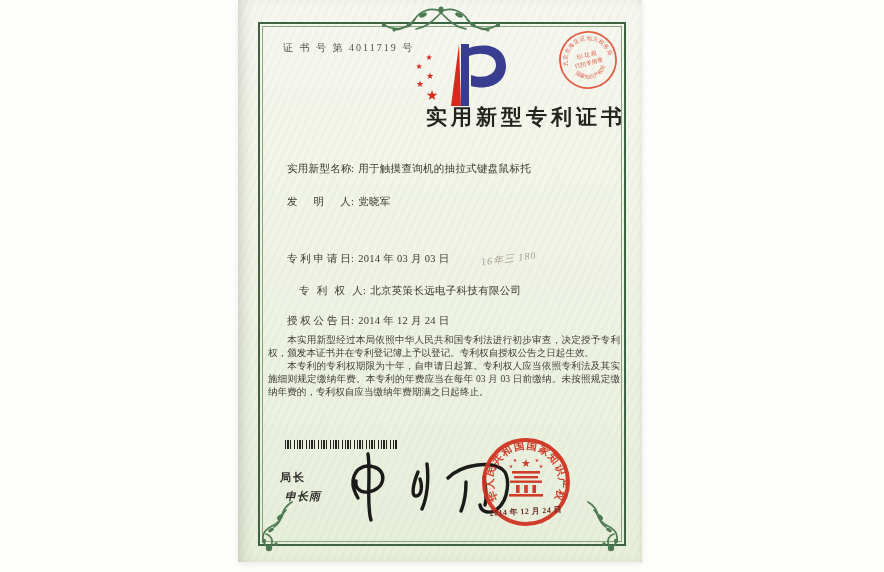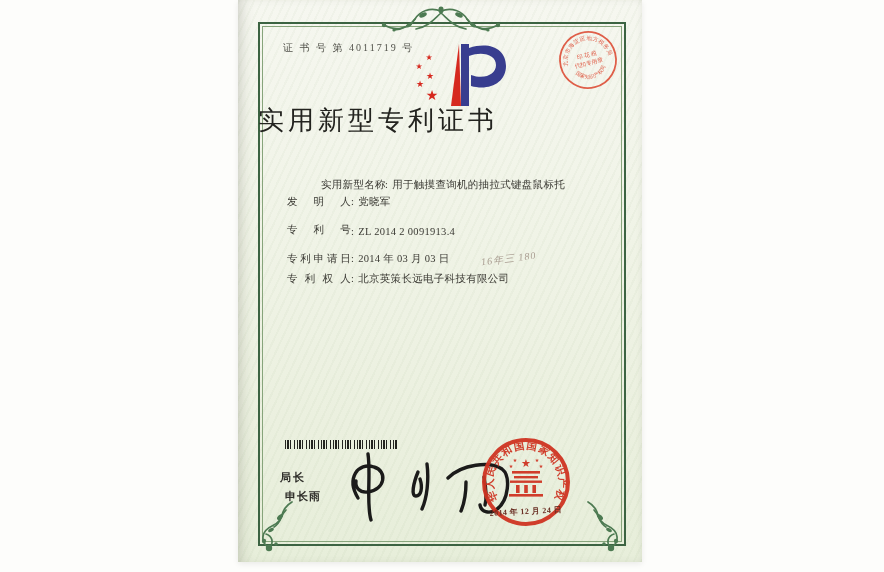--- a/index.html
+++ b/index.html
@@ -37,8 +37,8 @@
     color:#52524b;white-space:nowrap;
   }
   .title{
-    position:absolute;left:20px;top:103px;width:368px;text-align:left;
-    font-size:26px;font-weight:400;letter-spacing:4px;color:#23231f;white-space:nowrap;
+    position:absolute;left:20px;top:103px;width:368px;text-align:right;
+    font-size:21px;font-weight:700;letter-spacing:4px;color:#23231f;white-space:nowrap;
   }
   .field{
     position:absolute;left:49px;font-size:10.5px;color:#3a3933;white-space:nowrap;

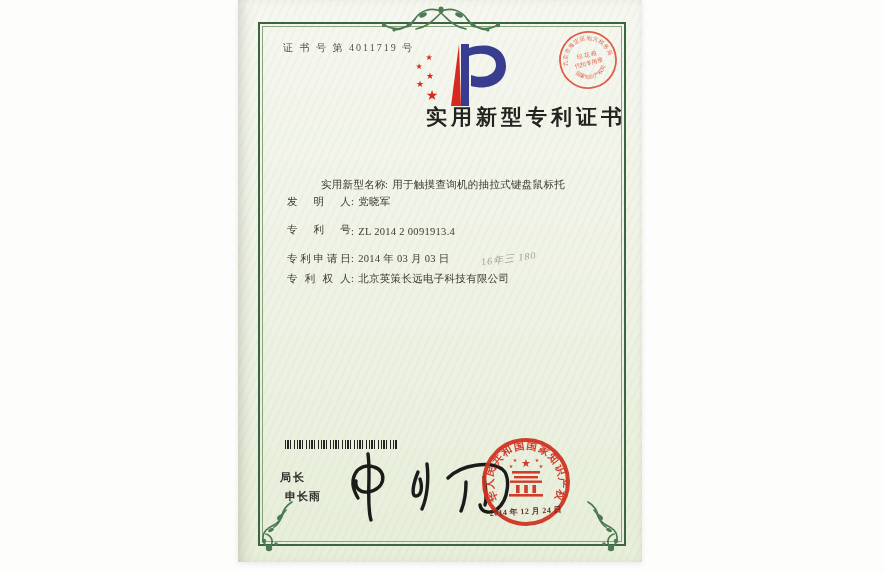--- a/index.html
+++ b/index.html
@@ -170,7 +170,7 @@
 
     <div class="title">实用新型专利证书</div>
 
-    <div class="field" style="top:178px;margin-left:34px;">
+    <div class="field" style="top:162px;">
       <span class="lbl">实用新型名称</span><span class="colon">:</span><span>用于触摸查询机的抽拉式键盘鼠标托</span>
     </div>
     <div class="field" style="top:195px;">

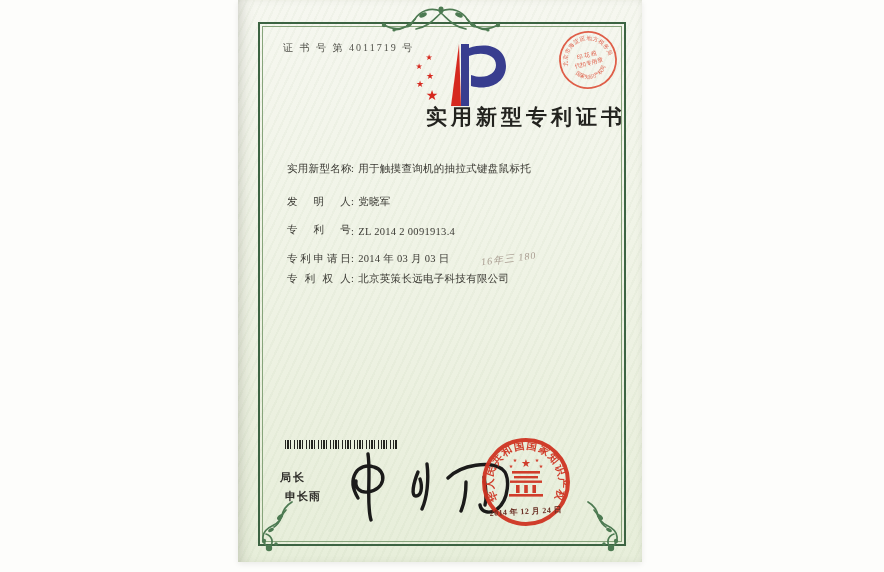--- a/index.html
+++ b/index.html
@@ -175,9 +175,6 @@
     </div>
     <div class="field" style="top:195px;">
       <span class="lbl">发明人</span><span class="colon">:</span><span>党晓军</span>
-    </div>
-    <div class="field" style="top:223px;">
-      <span class="lbl">专利号</span><span class="colon">:</span><span>ZL 2014 2 0091913.4</span>
     </div>
     <div class="field" style="top:252px;">
       <span class="lbl">专利申请日</span><span class="colon">:</span><span>2014 年 03 月 03 日</span>

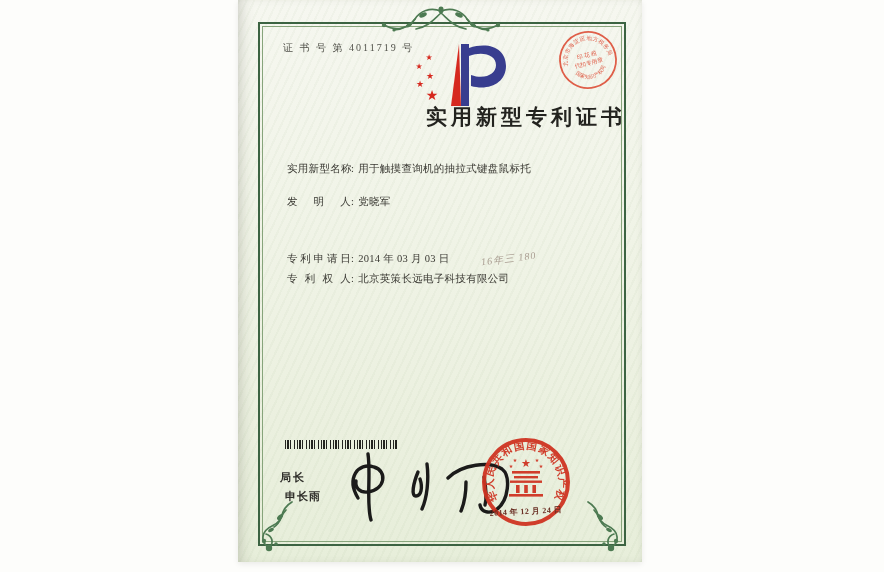--- a/index.html
+++ b/index.html
@@ -179,7 +179,7 @@
     <div class="field" style="top:252px;">
       <span class="lbl">专利申请日</span><span class="colon">:</span><span>2014 年 03 月 03 日</span>
     </div>
-    <div class="field" style="top:272px;">
+    <div class="field" style="top:284px;margin-left:12px;">
       <span class="lbl">专利权人</span><span class="colon">:</span><span>北京英策长远电子科技有限公司</span>
     </div>
 

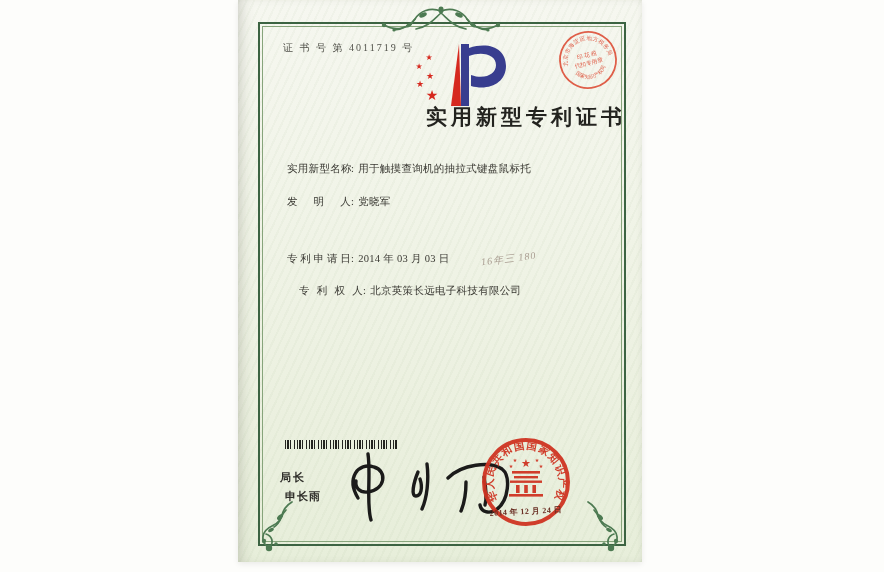--- a/index.html
+++ b/index.html
@@ -181,6 +181,9 @@
     </div>
     <div class="field" style="top:284px;margin-left:12px;">
       <span class="lbl">专利权人</span><span class="colon">:</span><span>北京英策长远电子科技有限公司</span>
+    </div>
+    <div class="field" style="top:314px;">
+      <span class="lbl">授权公告日</span><span class="colon">:</span><span>2014 年 12 月 24 日</span>
     </div>
 
     <div class="note">16年三 180</div>

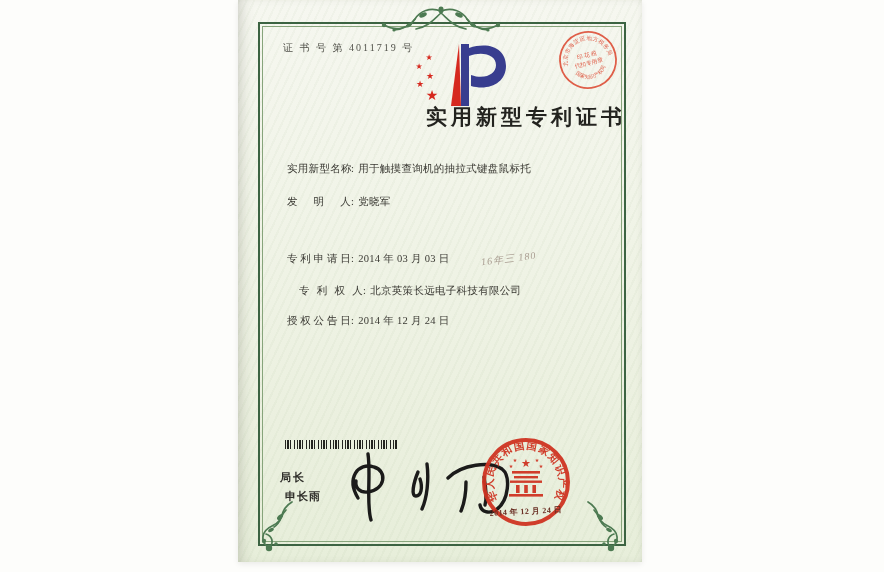--- a/index.html
+++ b/index.html
@@ -189,6 +189,7 @@
     <div class="note">16年三 180</div>
 
     <div class="paras">
+      <p>本实用新型经过本局依照中华人民共和国专利法进行初步审查，决定授予专利权，颁发本证书并在专利登记簿上予以登记。专利权自授权公告之日起生效。</p>
     </div>
 
     <div class="barcode"></div>

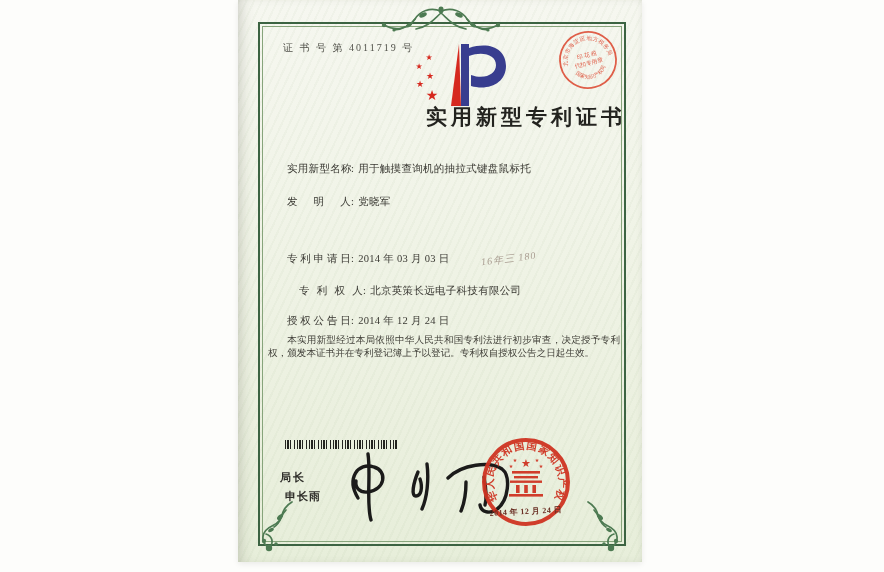--- a/index.html
+++ b/index.html
@@ -190,6 +190,7 @@
 
     <div class="paras">
       <p>本实用新型经过本局依照中华人民共和国专利法进行初步审查，决定授予专利权，颁发本证书并在专利登记簿上予以登记。专利权自授权公告之日起生效。</p>
+      <p>本专利的专利权期限为十年，自申请日起算。专利权人应当依照专利法及其实施细则规定缴纳年费。本专利的年费应当在每年 03 月 03 日前缴纳。未按照规定缴纳年费的，专利权自应当缴纳年费期满之日起终止。</p>
     </div>
 
     <div class="barcode"></div>

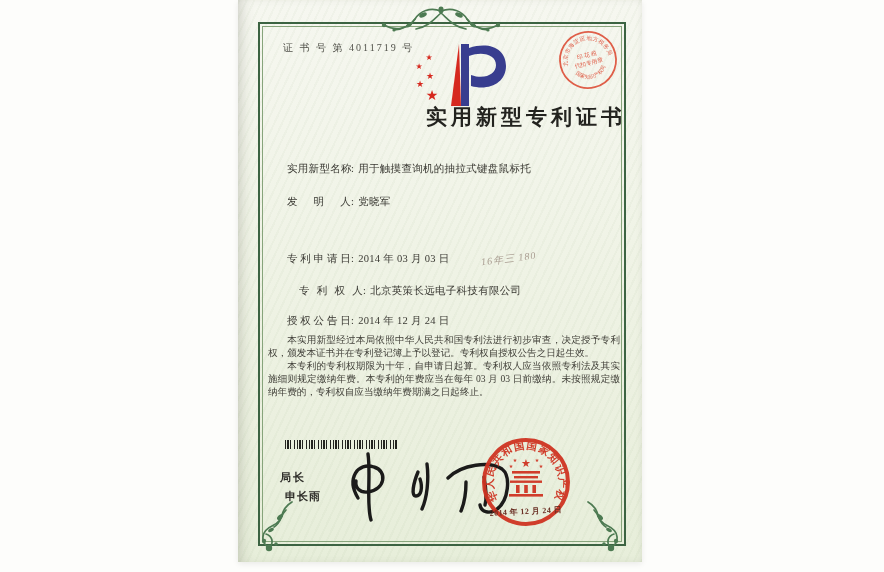--- a/index.html
+++ b/index.html
@@ -65,7 +65,7 @@
       #23231f 5px 6px,transparent 6px 9px,#23231f 9px 10px,transparent 10px 12px);
   }
   .officer-title{position:absolute;left:42px;top:470px;font-size:11px;font-weight:700;color:#2e2d29;letter-spacing:2px;}
-  .officer-name{position:absolute;left:47px;top:489px;font-size:11px;font-weight:700;color:#2e2d29;letter-spacing:1px;}
+  .officer-name{position:absolute;left:47px;top:489px;font-size:11px;font-weight:700;color:#2e2d29;letter-spacing:1px;font-style:italic;}
   .footer{
     position:absolute;left:20px;top:527px;width:368px;text-align:center;
     font-size:8.5px;color:#4b4b43;letter-spacing:1px;

